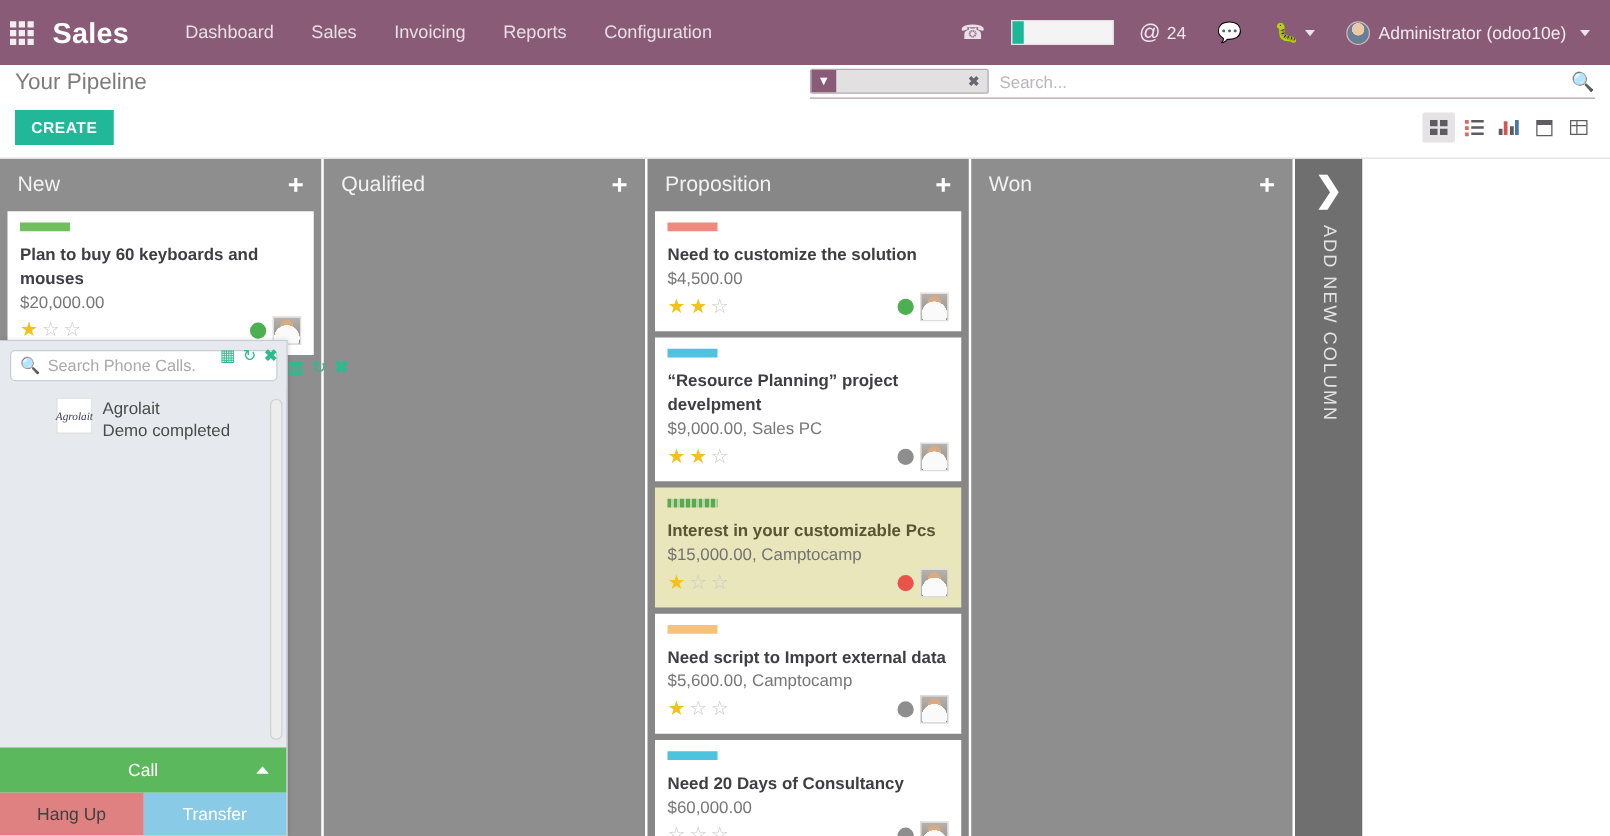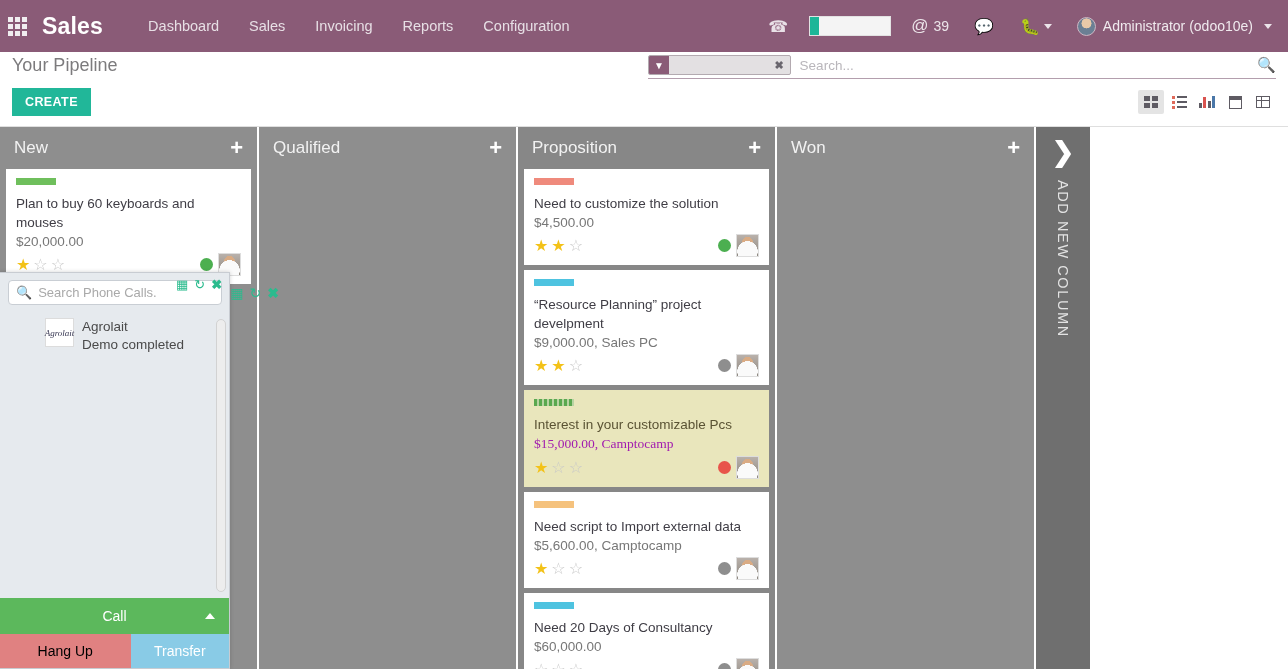--- a/index.html
+++ b/index.html
@@ -306,7 +306,7 @@
     </div>
     <div class="mention">
       <span class="at">@</span>
-      <span>39</span>
+      <span>24</span>
     </div>
     <div class="nav-icon">💬</div>
     <div class="nav-icon">

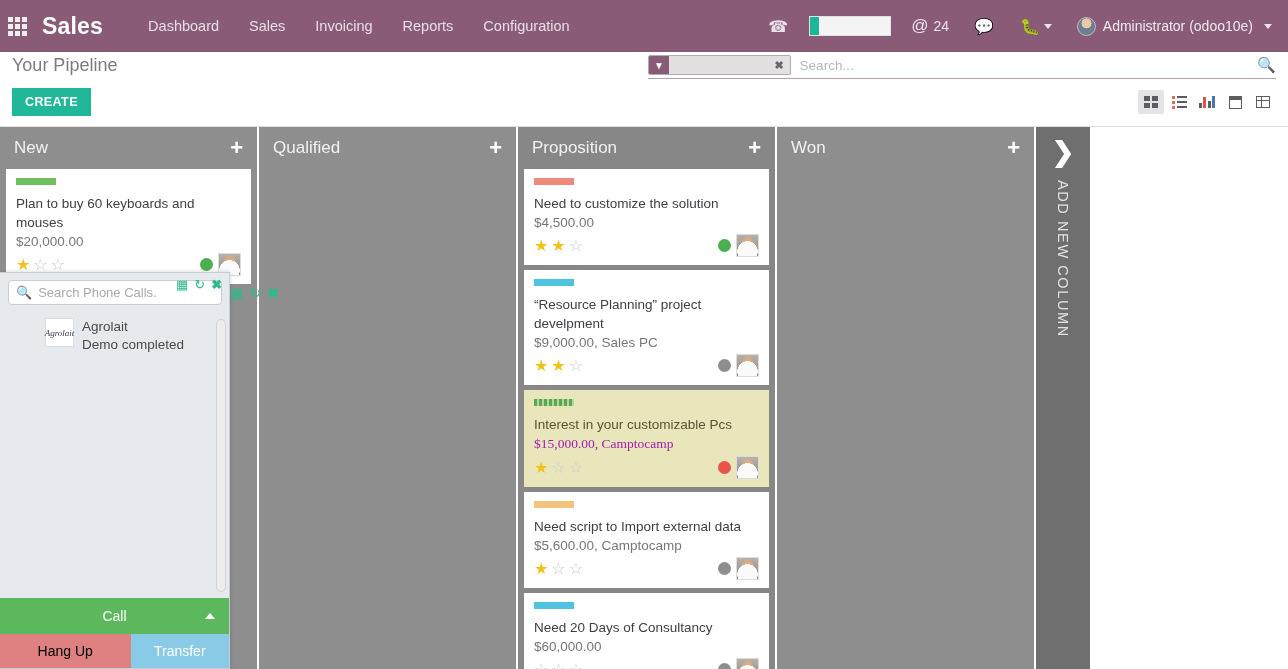--- a/index.html
+++ b/index.html
@@ -168,7 +168,7 @@
     background-image: repeating-linear-gradient(90deg,#5aa84f 0 3px,#b9d4a3 3px 5px);
   }
   .ktitle {
-    font-size: 13.5px; font-weight: normal; color: #3f3d45;
+    font-size: 13.5px; font-weight: bold; color: #3f3d45;
     line-height: 19px; margin-bottom: 2px;
   }
   .kcard.highlight .ktitle { color: #5a5334; }

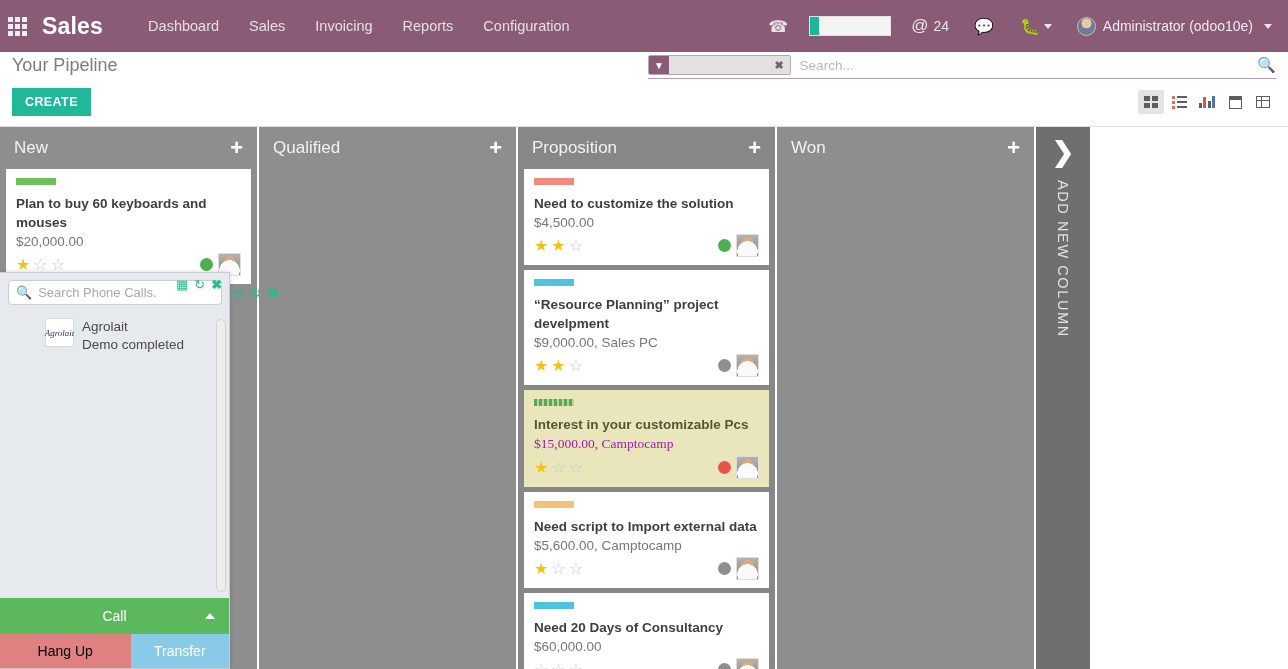--- a/index.html
+++ b/index.html
@@ -173,7 +173,7 @@
   }
   .kcard.highlight .ktitle { color: #5a5334; }
   .kamount { font-size: 13.5px; color: #777; margin-bottom: 3px; }
-  .kcard.highlight .kamount { color: #a21caf; font-family: Liberation Serif, serif; }
+  .kcard.highlight .kamount { color: #737373; }
   .kfoot { display: flex; align-items: center; margin-top: 4px; }
   .stars { display: flex; gap: 3px; font-size: 16px; line-height: 1; }
   .star { color: #c8c8c8; }

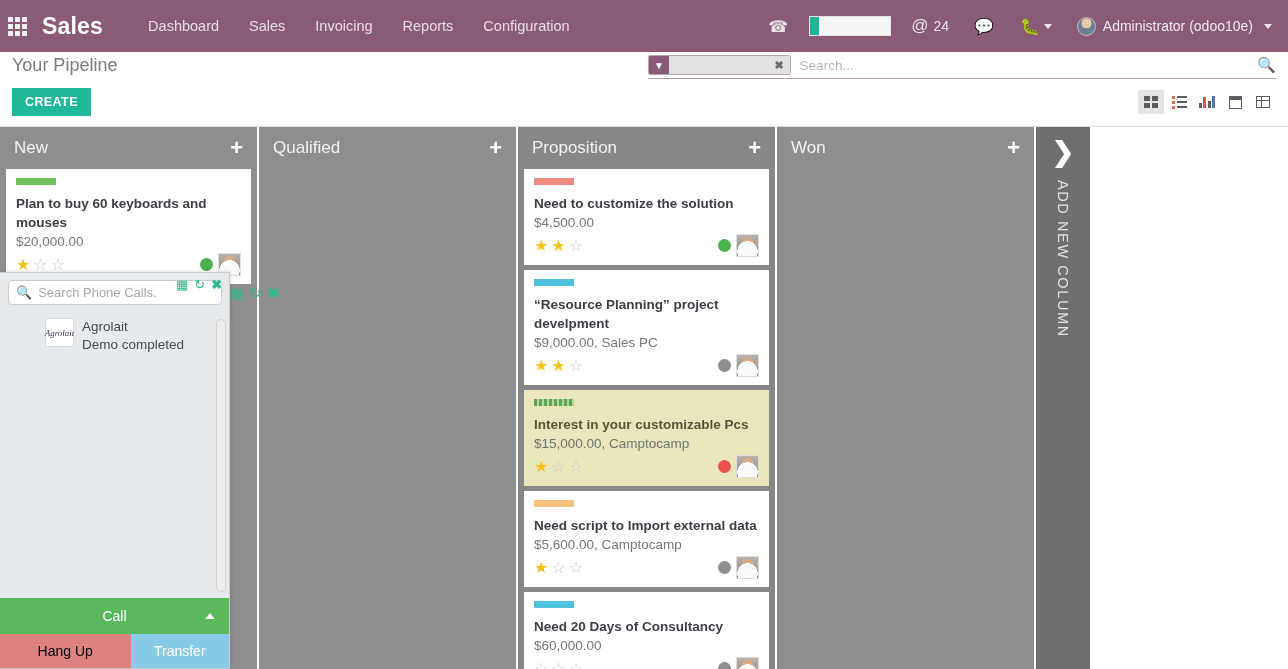--- a/index.html
+++ b/index.html
@@ -258,8 +258,8 @@
   }
   .voip-bottom { display: flex; }
   .voip-hangup {
-    flex: 1; background: #e08181; color: #000000; font-size: 14px;
-    text-align: center; padding: 9px 16px; cursor: pointer;
+    flex: 1; background: #e08181; color: #404040; font-size: 14px;
+    text-align: center; padding: 9px 0; cursor: pointer;
   }
   .voip-transfer {
     flex: 1; background: #89cbe6; color: #fff; font-size: 14px;

